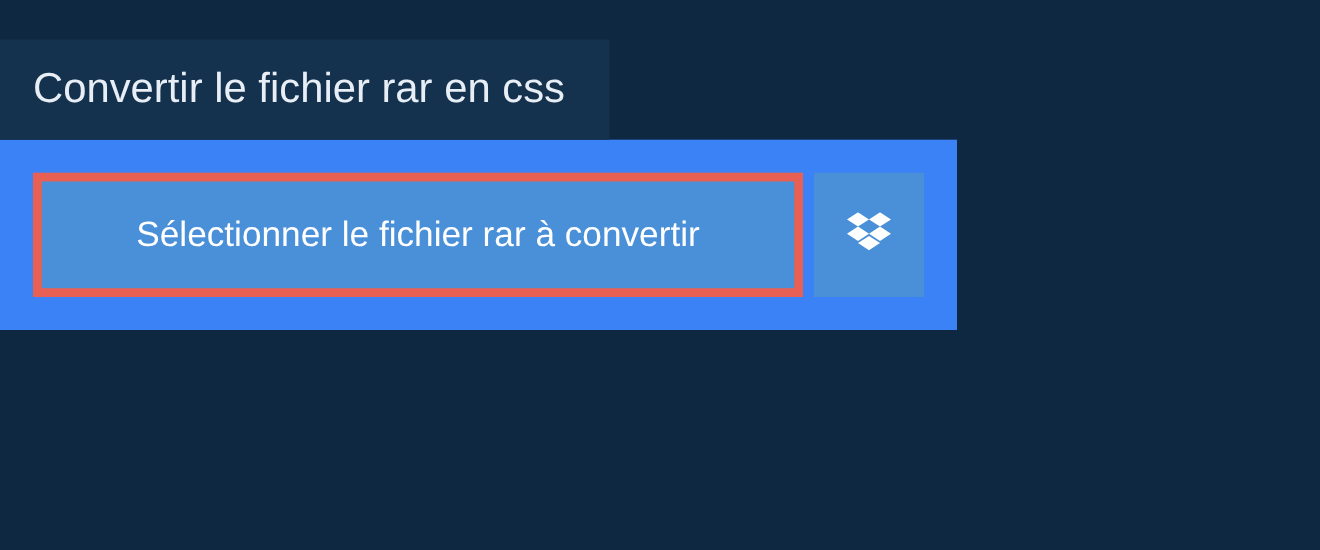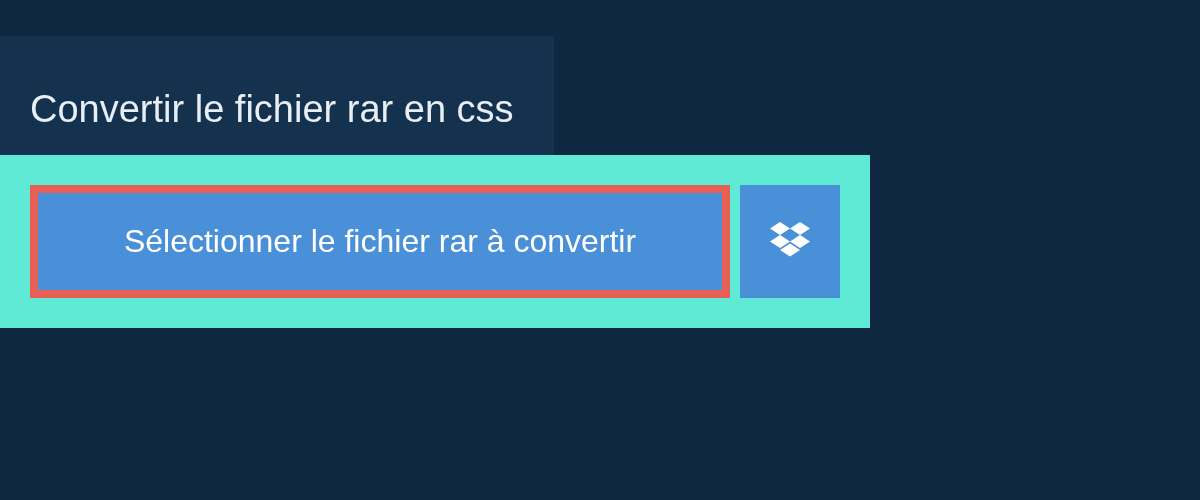--- a/index.html
+++ b/index.html
@@ -20,7 +20,6 @@
       color: #e8eef5;
       font-size: 38px;
       font-weight: 300;
-      margin-top: 28px;
     }
     .panel {
       background: #5eead4;

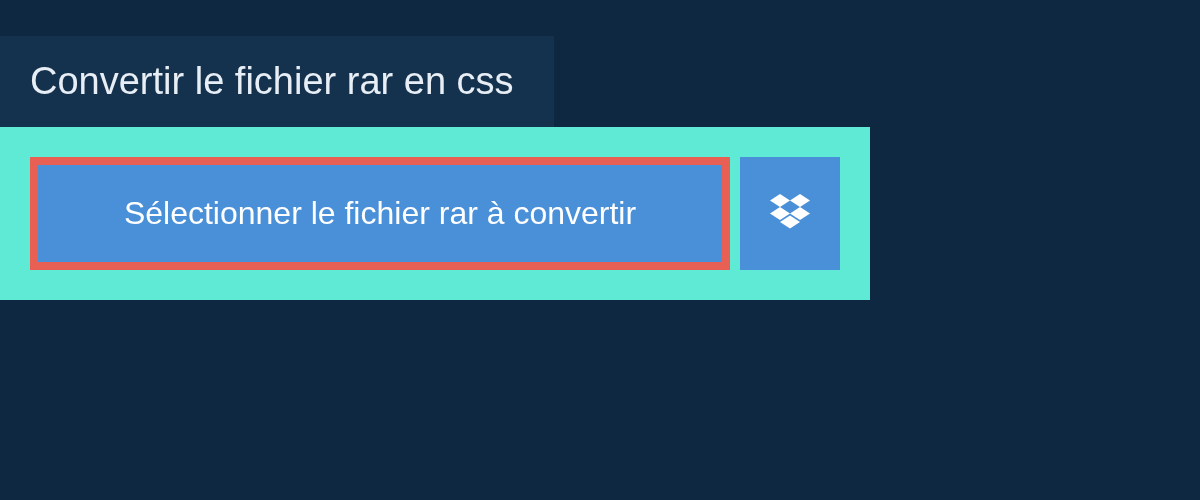--- a/index.html
+++ b/index.html
@@ -22,7 +22,7 @@
       font-weight: 300;
     }
     .panel {
-      background: #5eead4;
+      background: #3b82f6;
       padding: 30px;
       width: 870px;
     }

